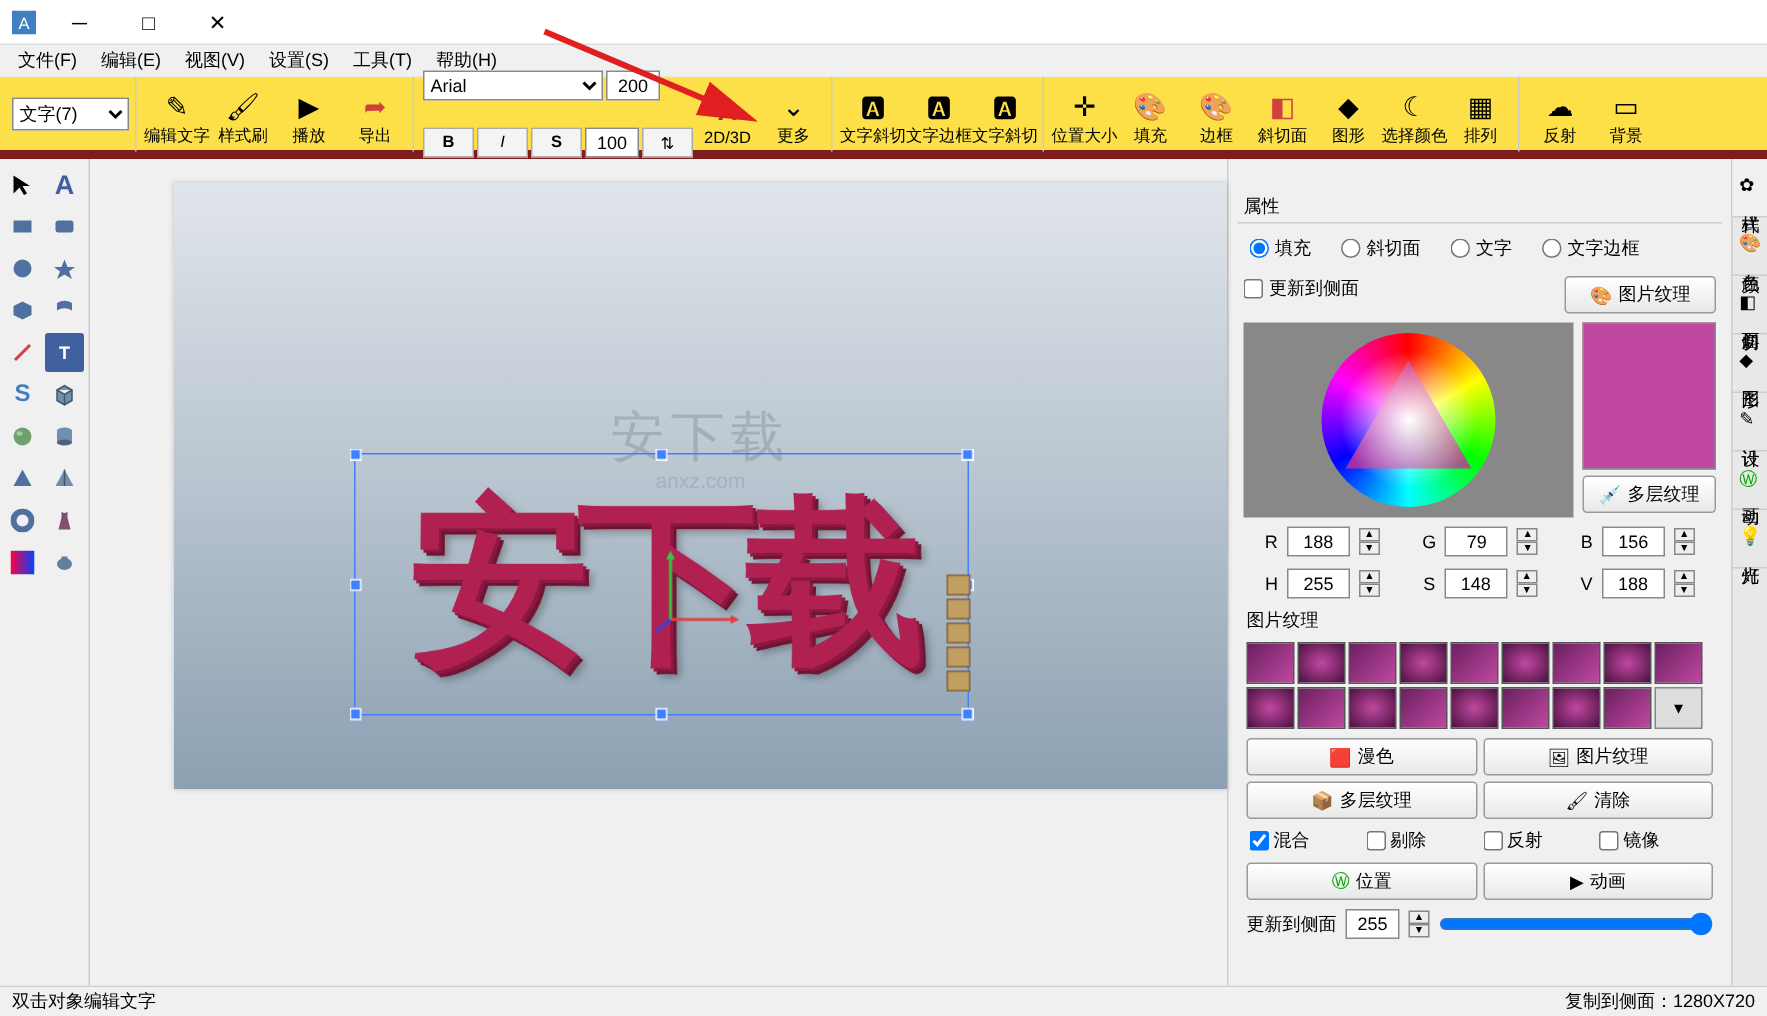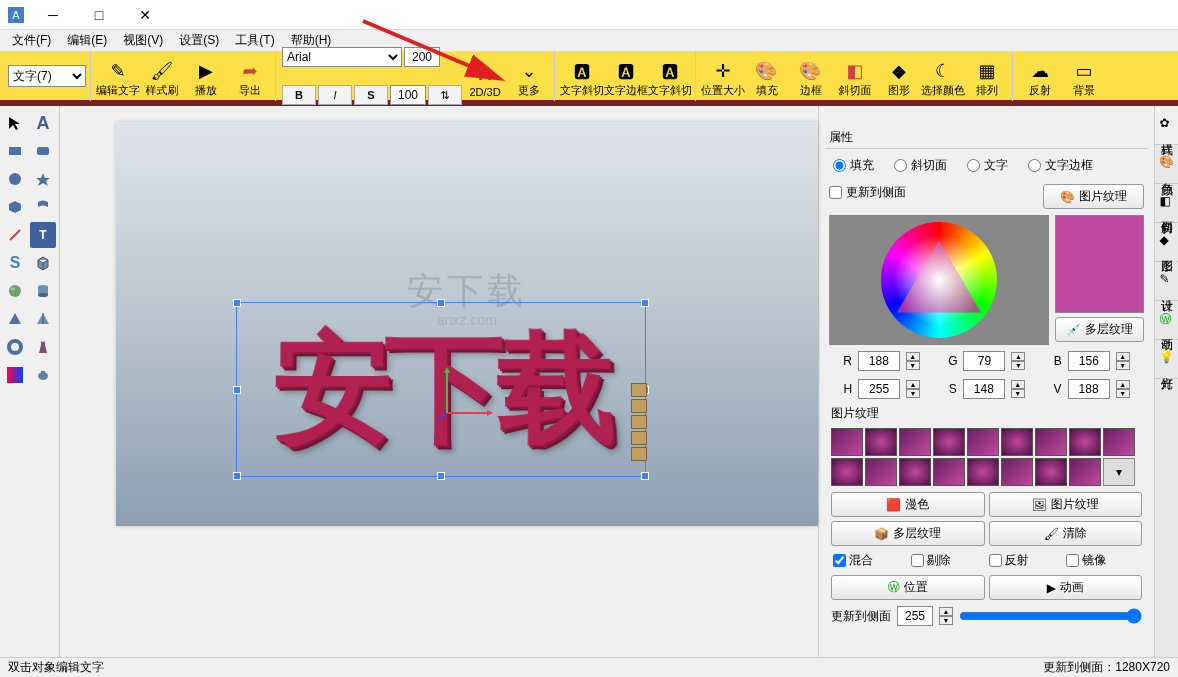--- a/index.html
+++ b/index.html
@@ -582,7 +582,7 @@
 
 <div class="statusbar">
   <span>双击对象编辑文字</span>
-  <span>更新到侧面：1280X720</span>
+  <span>复制到侧面：1280X720</span>
 </div>
 
 </body></html>

